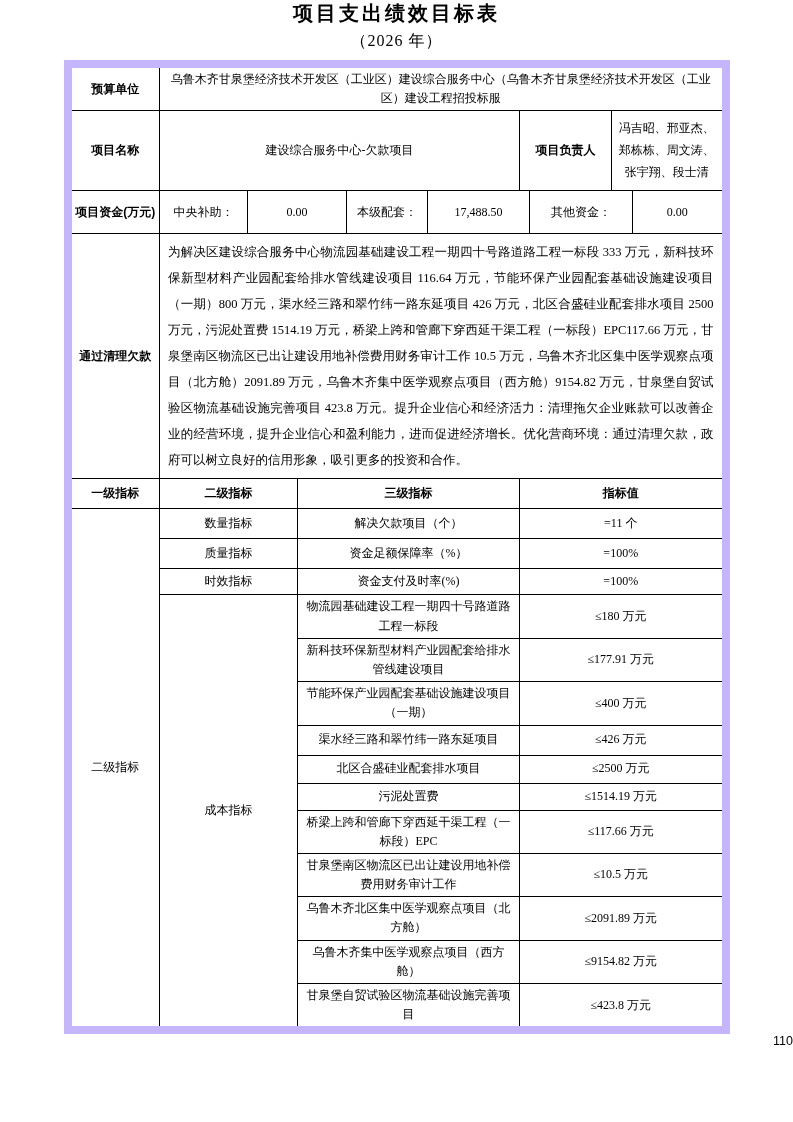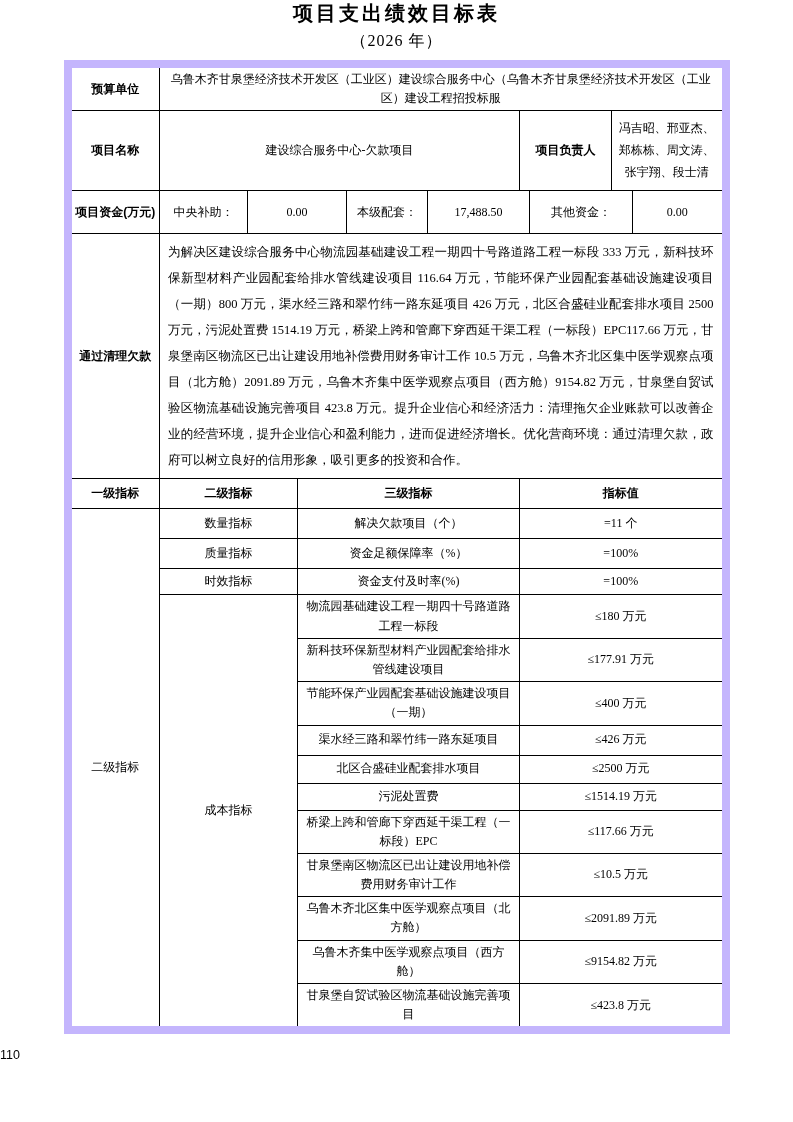--- a/index.html
+++ b/index.html
@@ -38,7 +38,7 @@
   tr.rh187{height:187px} tr.rh30{height:30px} tr.rh26{height:26px}
   tr.rh42{height:42px} tr.rh28{height:28px} tr.rh27{height:27px}
   .page-number{
-    text-align:left;font-size:12.5px;margin-top:14px;
+    text-align:right;font-size:12.5px;
     font-family:"Liberation Sans","DejaVu Sans",sans-serif;
   }
 </style>

